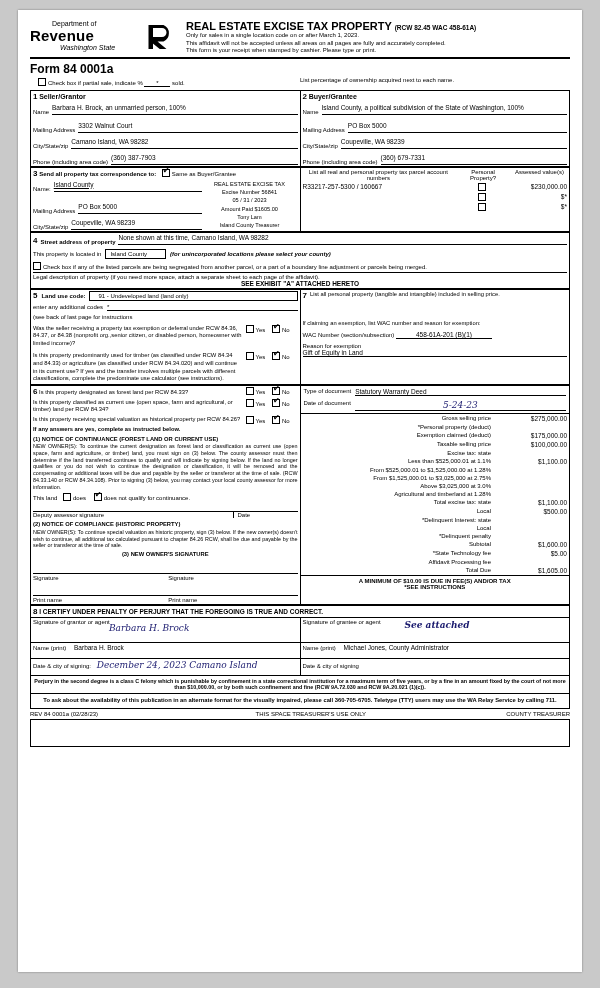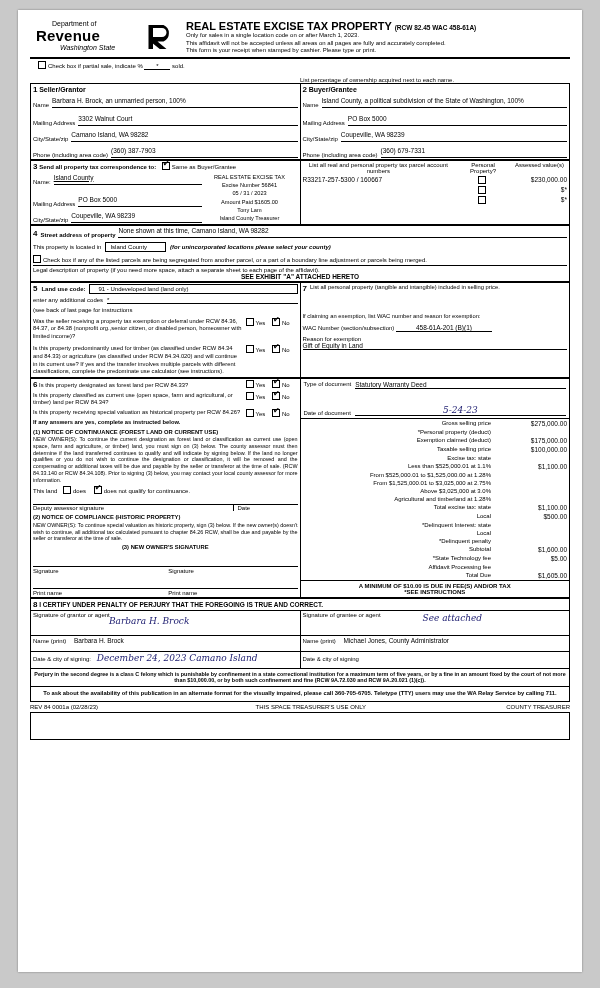--- a/index.html
+++ b/index.html
@@ -40,7 +40,7 @@
   .hdr { display:flex; border-bottom:2px solid #000; padding-bottom:2px;}
   .hdr-left { width:150px; position:relative; }
   .dept { font-size:7px; margin-left:22px; }
-  .rev { font-size:15px; font-weight:bold; letter-spacing:.2px; margin-left:6px;}
+  .rev { font-size:15px; font-weight:bold; letter-spacing:.2px; }
   .wash { font-size:7px; font-style:italic; margin-left:30px; }
   .logo {
     position:absolute; right:6px; top:2px; width:30px; height:30px;

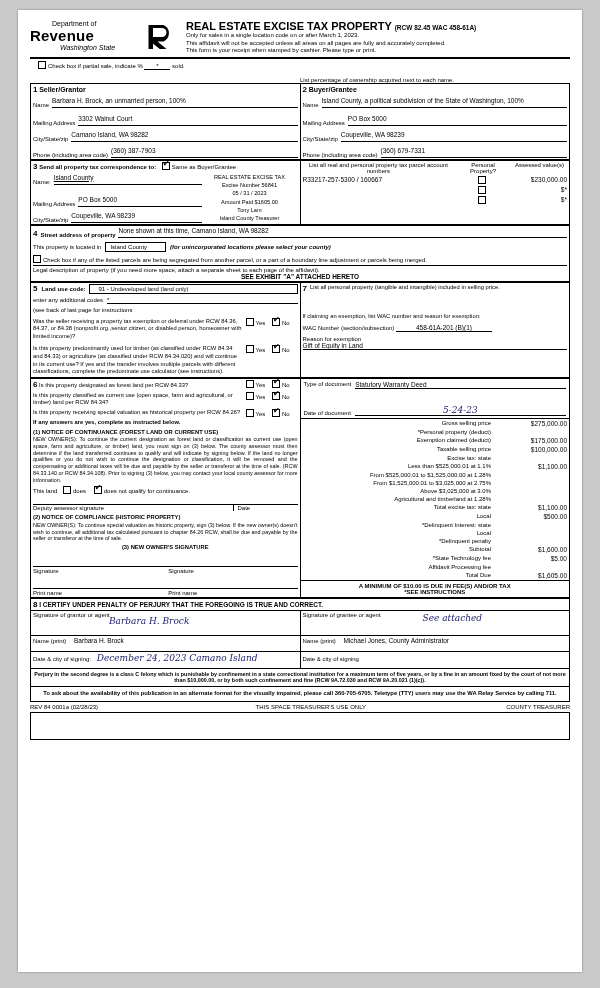--- a/index.html
+++ b/index.html
@@ -87,6 +87,7 @@
 
   <div style="display:flex; align-items:flex-start;">
     <div style="width:50%;">
+      <div class="formno">Form 84 0001a</div>
       <div style="font-size:6px; margin:2px 0 3px 8px;">
         <span class="bx"></span><span>Check box if partial sale, indicate %</span>
         <span class="ul" style="width:26px; text-align:center;">*</span>

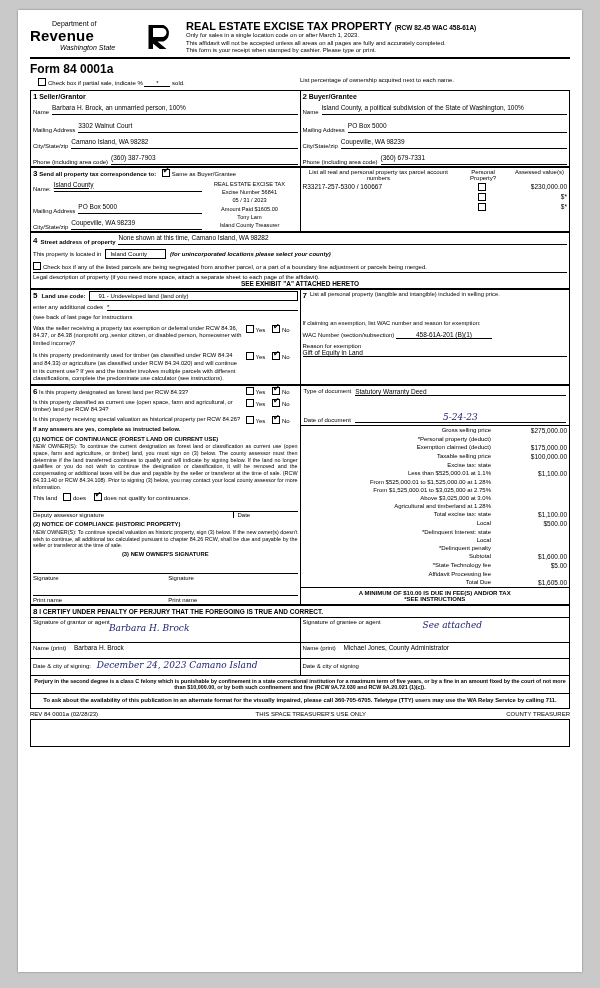--- a/index.html
+++ b/index.html
@@ -343,7 +343,7 @@
             <span>Type of document</span>
             <span class="ul typed" style="flex:1;">Statutory Warranty Deed</span>
           </div>
-          <div style="display:flex; gap:4px; margin-top:16px; align-items:flex-end;">
+          <div style="display:flex; gap:4px; margin-top:4px; align-items:flex-start;">
             <span>Date of document</span>
             <span class="ul hand" style="flex:1; text-align:center;">5-24-23</span>
           </div>

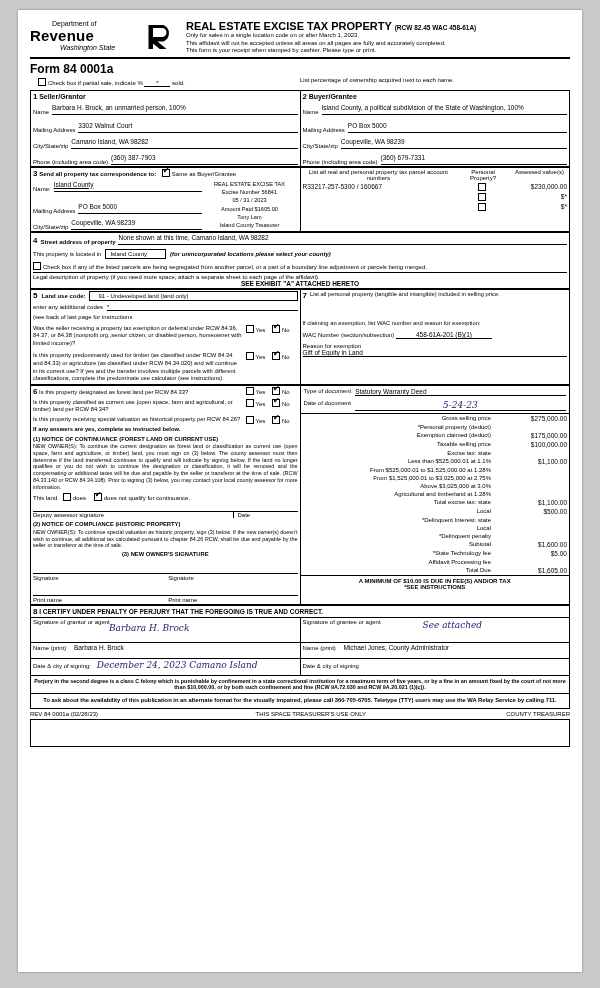--- a/index.html
+++ b/index.html
@@ -452,7 +452,7 @@
       </td>
       <td style="width:50%; position:relative;">
         <span>Signature of grantee or agent</span>
-        <span class="hand" style="position:absolute; left:122px; top:2px;">See attached</span>
+        <span class="hand" style="position:absolute; left:104px; top:2px;font-weight:bold;">See attached</span>
       </td>
     </tr>
     <tr>

